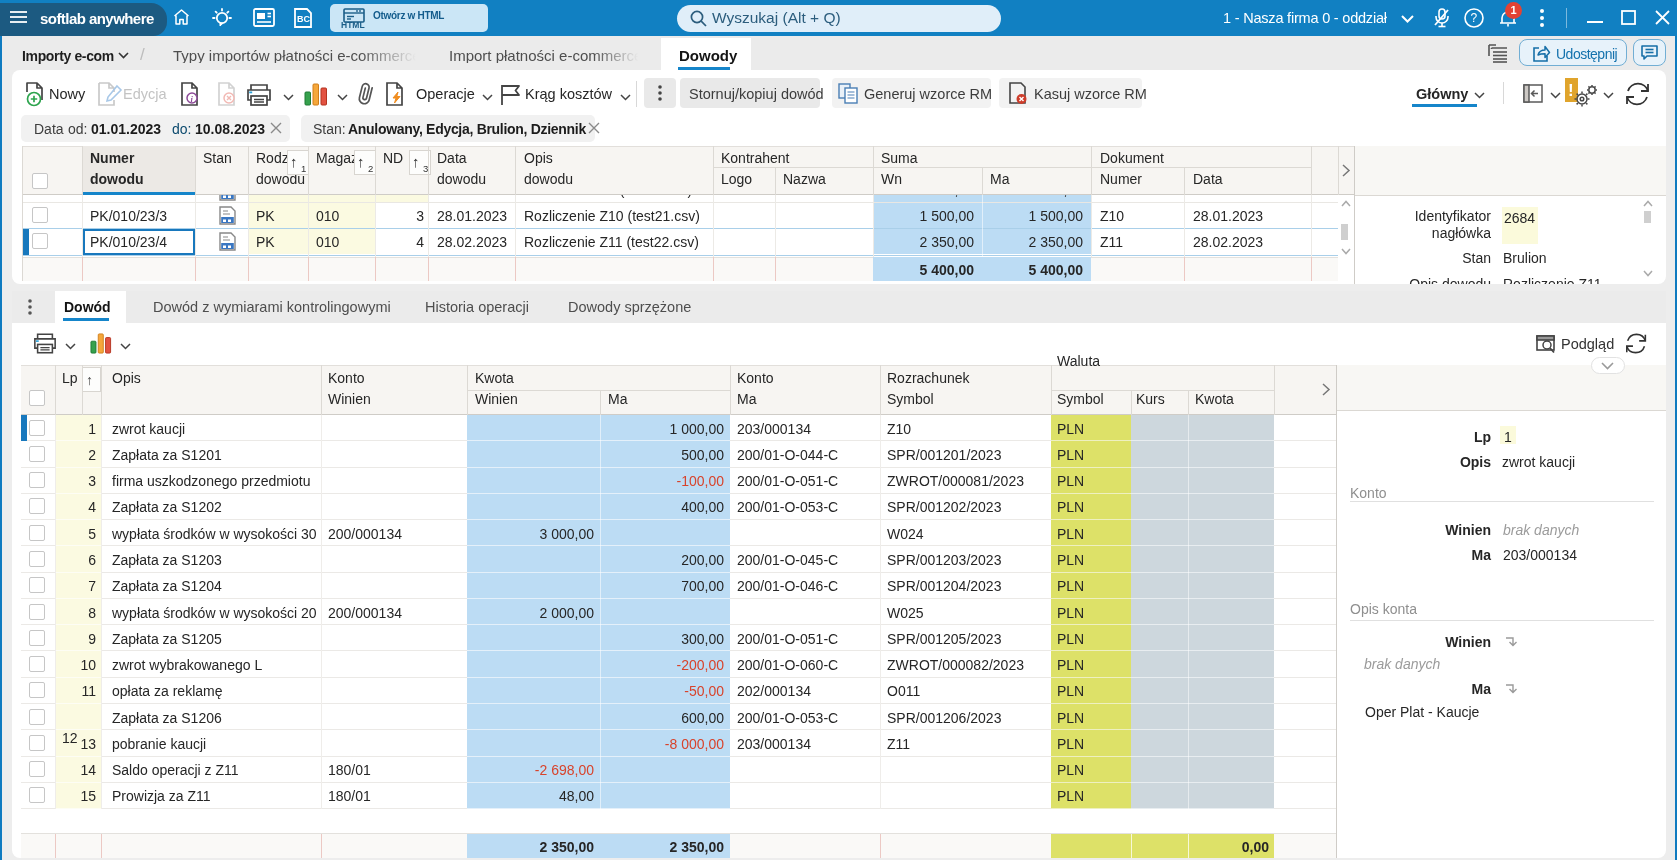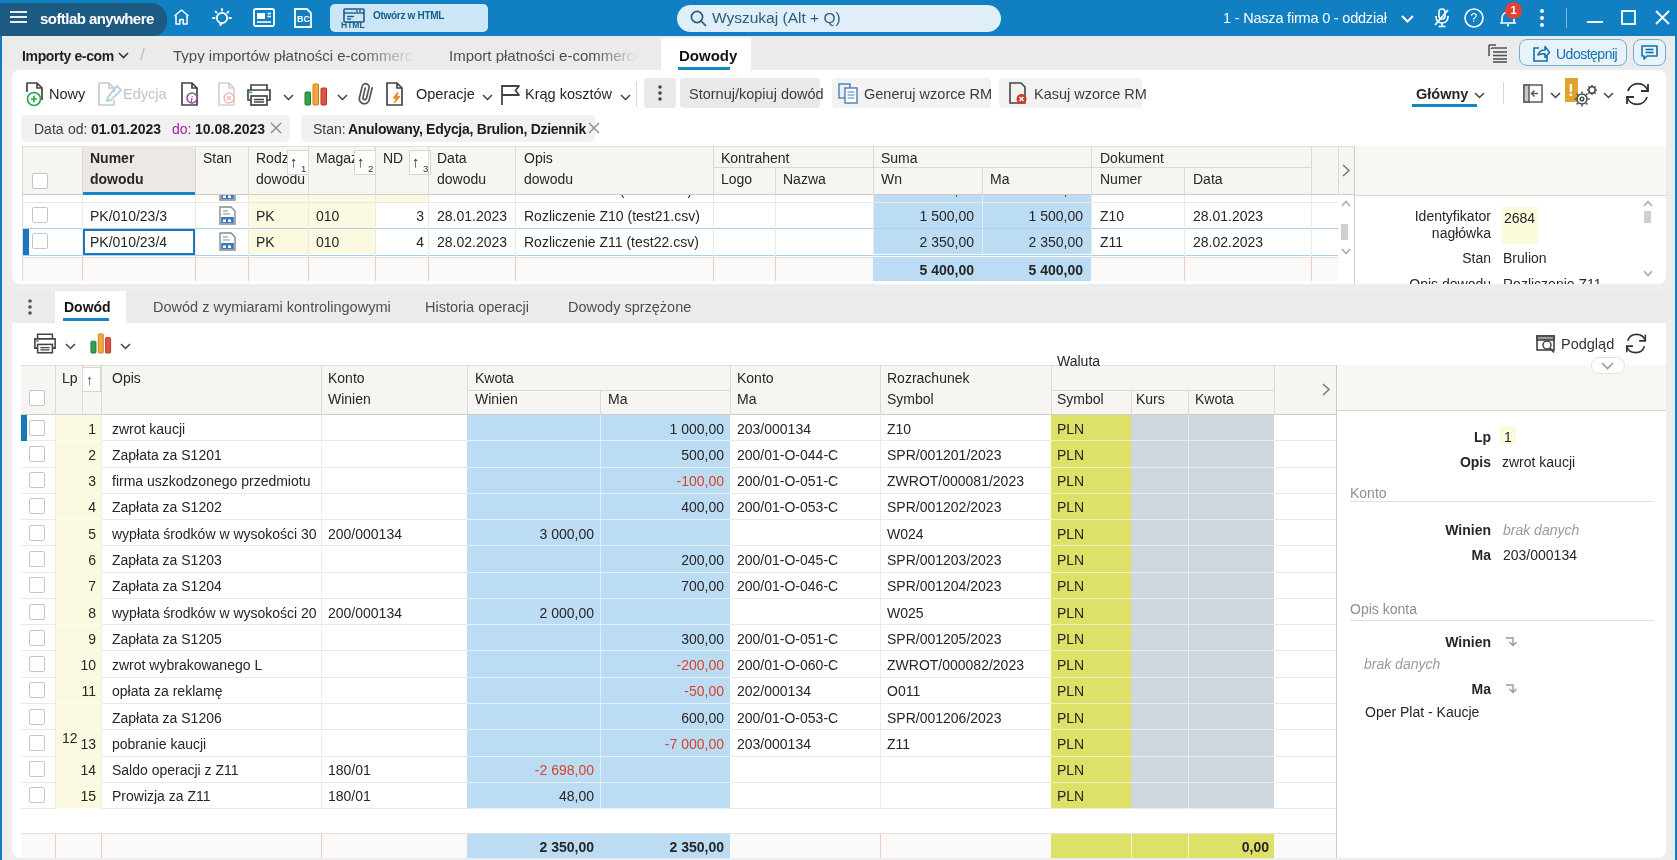--- a/index.html
+++ b/index.html
@@ -281,7 +281,7 @@
   <div class="t" style="left:22px;top:52px;font-size:14px;color:#3d3d3d">Data</div>
   <div class="t" style="left:56px;top:52px;font-size:14px;color:#3d3d3d">od:</div>
   <div class="t b" style="left:79px;top:52px;font-size:14px;color:#1c1c1c">01.01.2023</div>
-  <div class="t" style="left:160px;top:52px;font-size:14px;color:#a21caf">do:</div>
+  <div class="t" style="left:160px;top:52px;font-size:14px;color:#0c4a6e">do:</div>
   <div class="t b" style="left:183px;top:52px;font-size:14px;color:#1c1c1c">10.08.2023</div>
   <svg style="left:258px;top:52px" width="12" height="12" viewBox="0 0 12 12">
       <path d="M1 1 L11 11 M11 1 L1 11" stroke="#8a8a8a" stroke-width="1.4"></path>

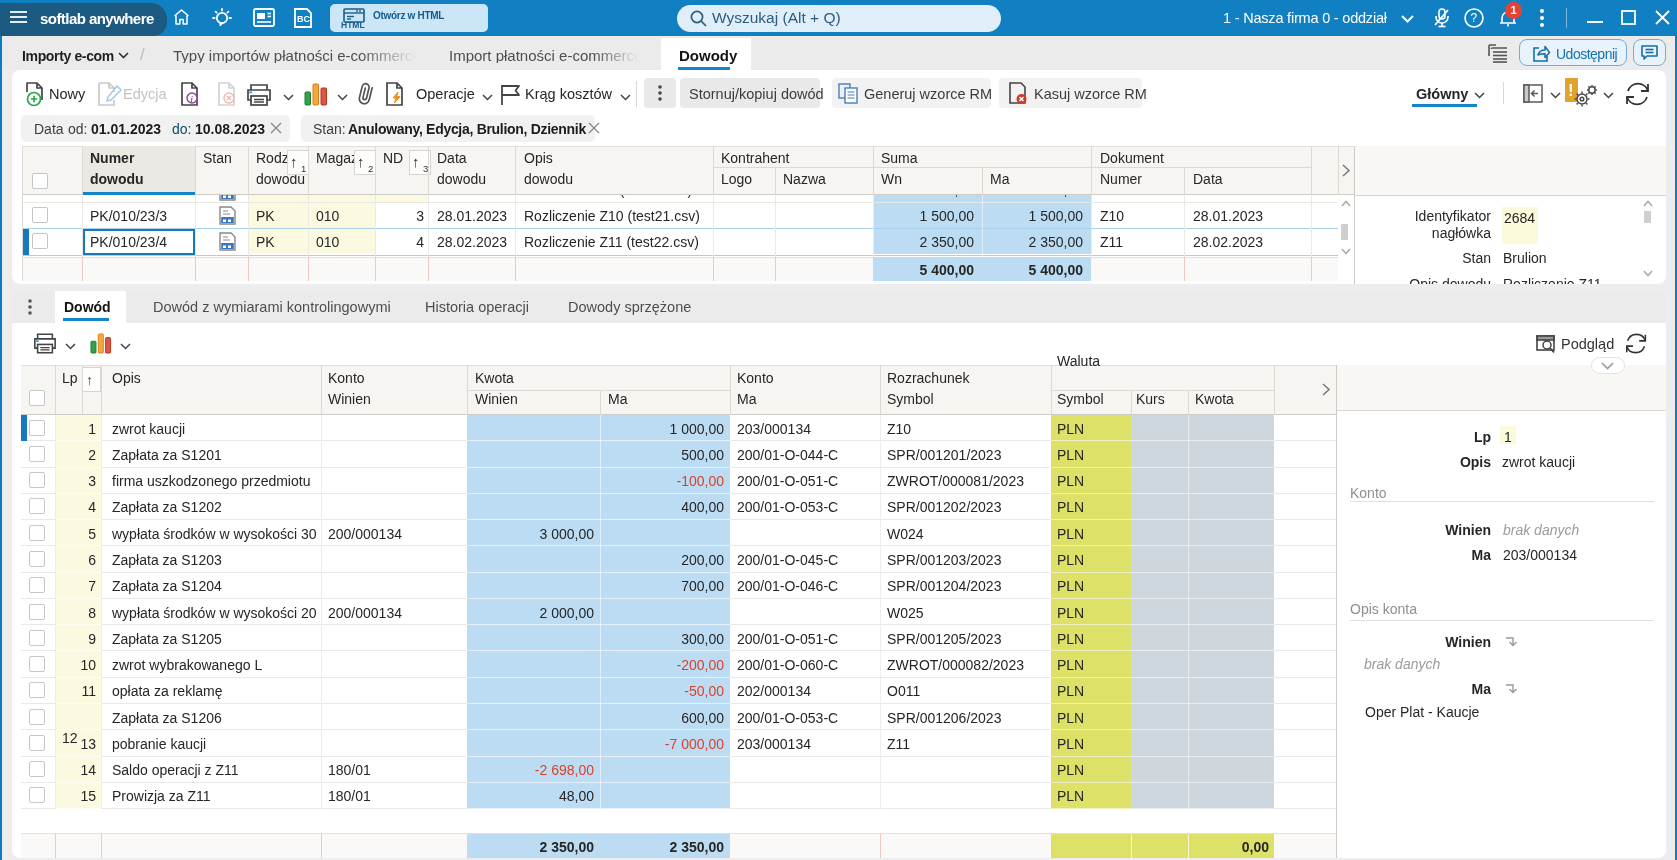--- a/index.html
+++ b/index.html
@@ -662,7 +662,7 @@
 <div class="cb" style="left:17px;top:443.8px"></div>
 <div class="t" style="left:50px;top:445.8px;width:34px;text-align:right">13</div>
 <div class="t" style="left:100px;top:445.8px">pobranie kaucji</div>
-<div class="t" style="left:588px;top:445.8px;width:124px;text-align:right;color:#d8432b">-7 000,00</div>
+<div class="t" style="left:588px;top:445.8px;width:124px;text-align:right;color:#d8432b">-8 000,00</div>
 <div class="t" style="left:725px;top:445.8px">203/000134</div>
 <div class="t" style="left:875px;top:445.8px">Z11</div>
 <div class="t" style="left:1045px;top:445.8px">PLN</div>

